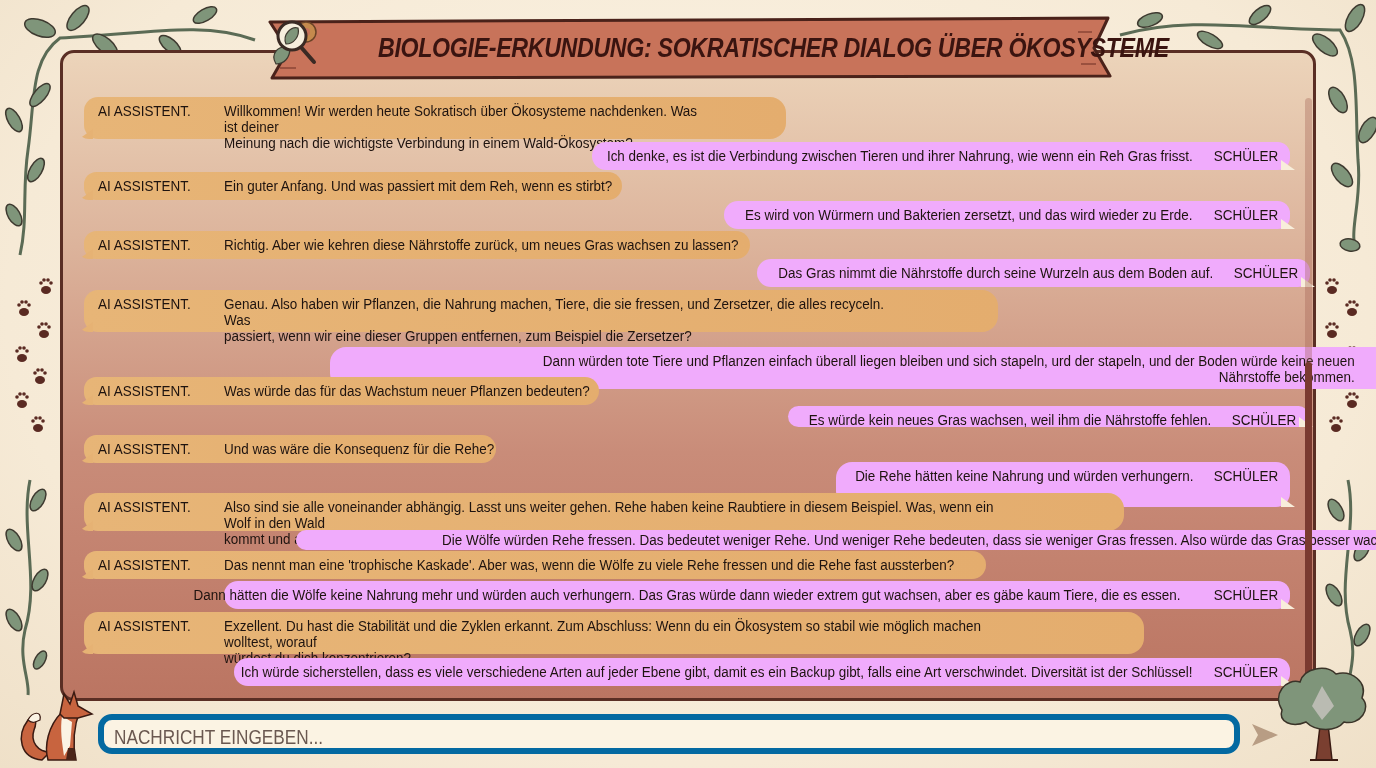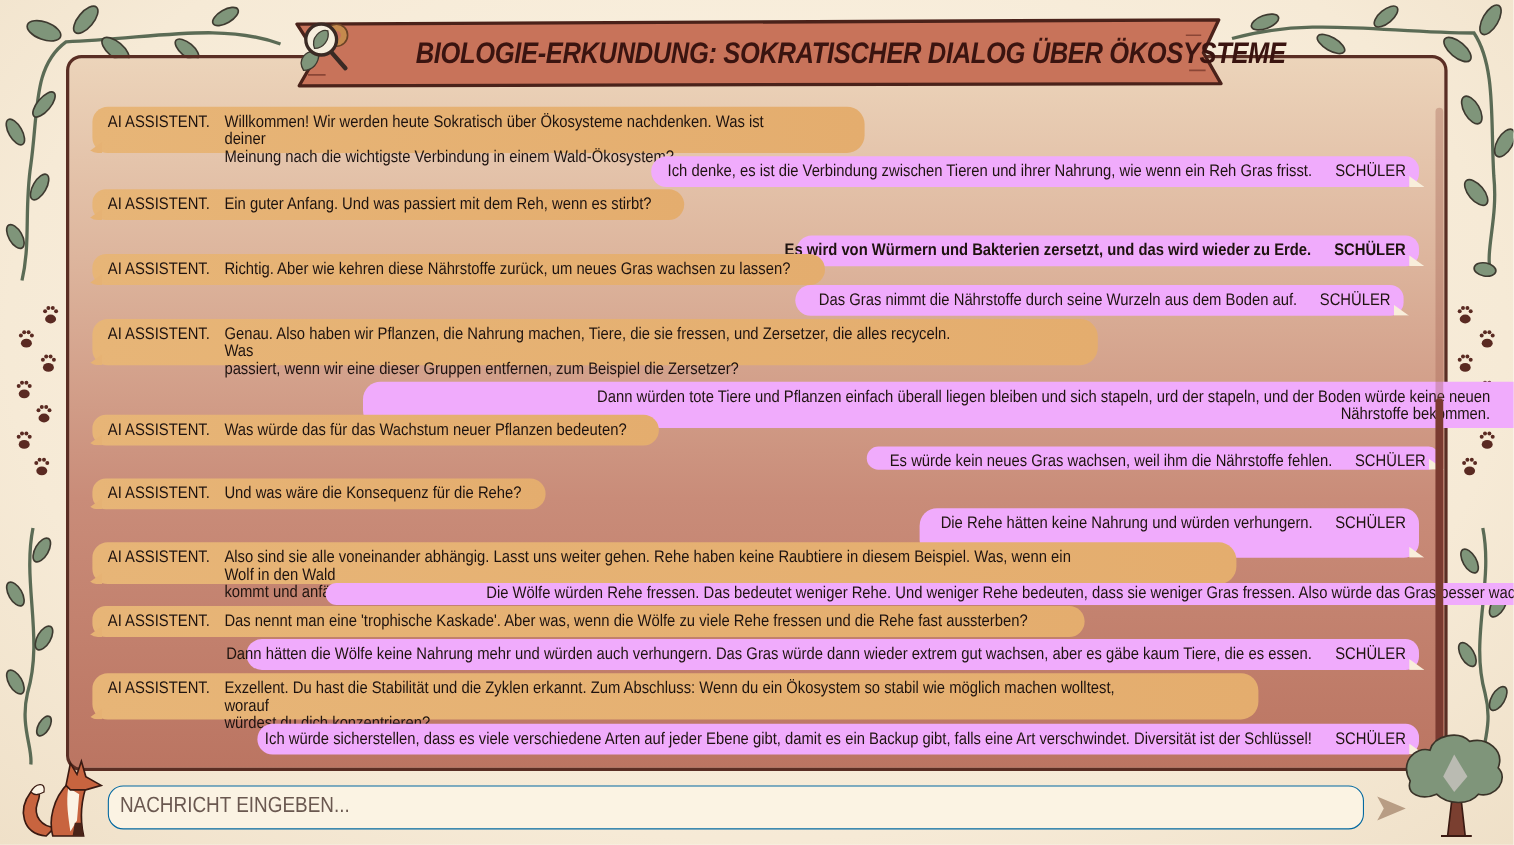--- a/index.html
+++ b/index.html
@@ -40,6 +40,7 @@
     background: linear-gradient(90deg, #e7b577 0%, #e4ad6e 100%);
     border-radius: 14px 16px 16px 14px;
     padding: 6px 12px 6px 14px;
+    gap: 20px;
   }
   .ai::before {
     content: ""; position: absolute; left: -5px; bottom: 0; width: 14px; height: 10px;

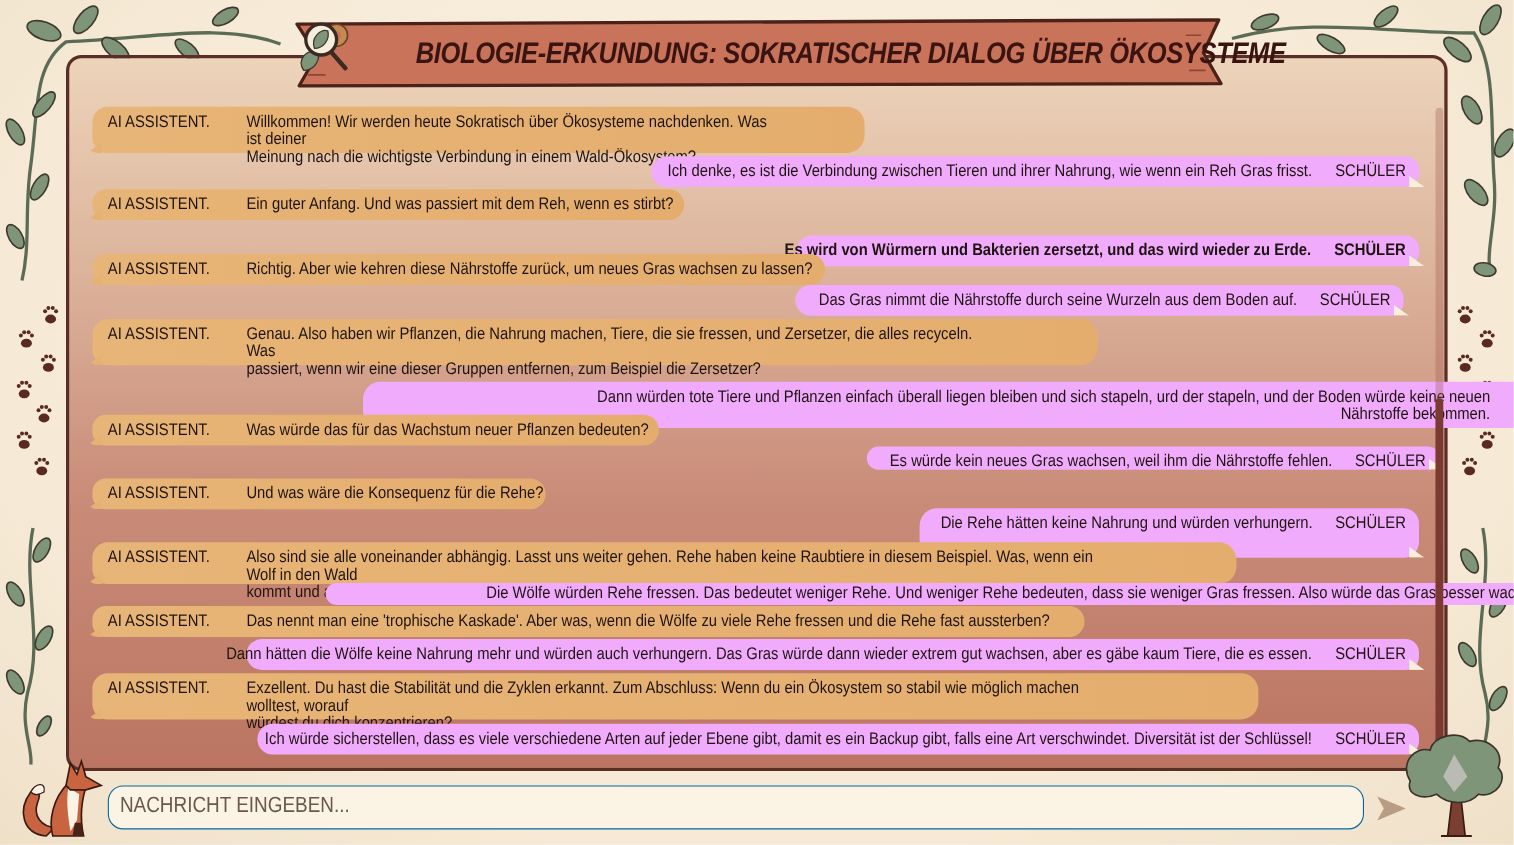--- a/index.html
+++ b/index.html
@@ -188,7 +188,7 @@
   <span class="who">AI ASSISTENT.</span>
   <span class="txt">Ein guter Anfang. Und was passiert mit dem Reh, wenn es stirbt?</span>
 </div>
-<div class="msg st" style="left:724px;top:214px;width:566px;height:28px;font-weight:bold;">
+<div class="msg st" style="left:724px;top:201px;width:566px;height:28px;">
   <span class="txt">Es wird von Würmern und Bakterien zersetzt, und das wird wieder zu Erde.</span>
   <span class="who">SCHÜLER</span>
 </div>

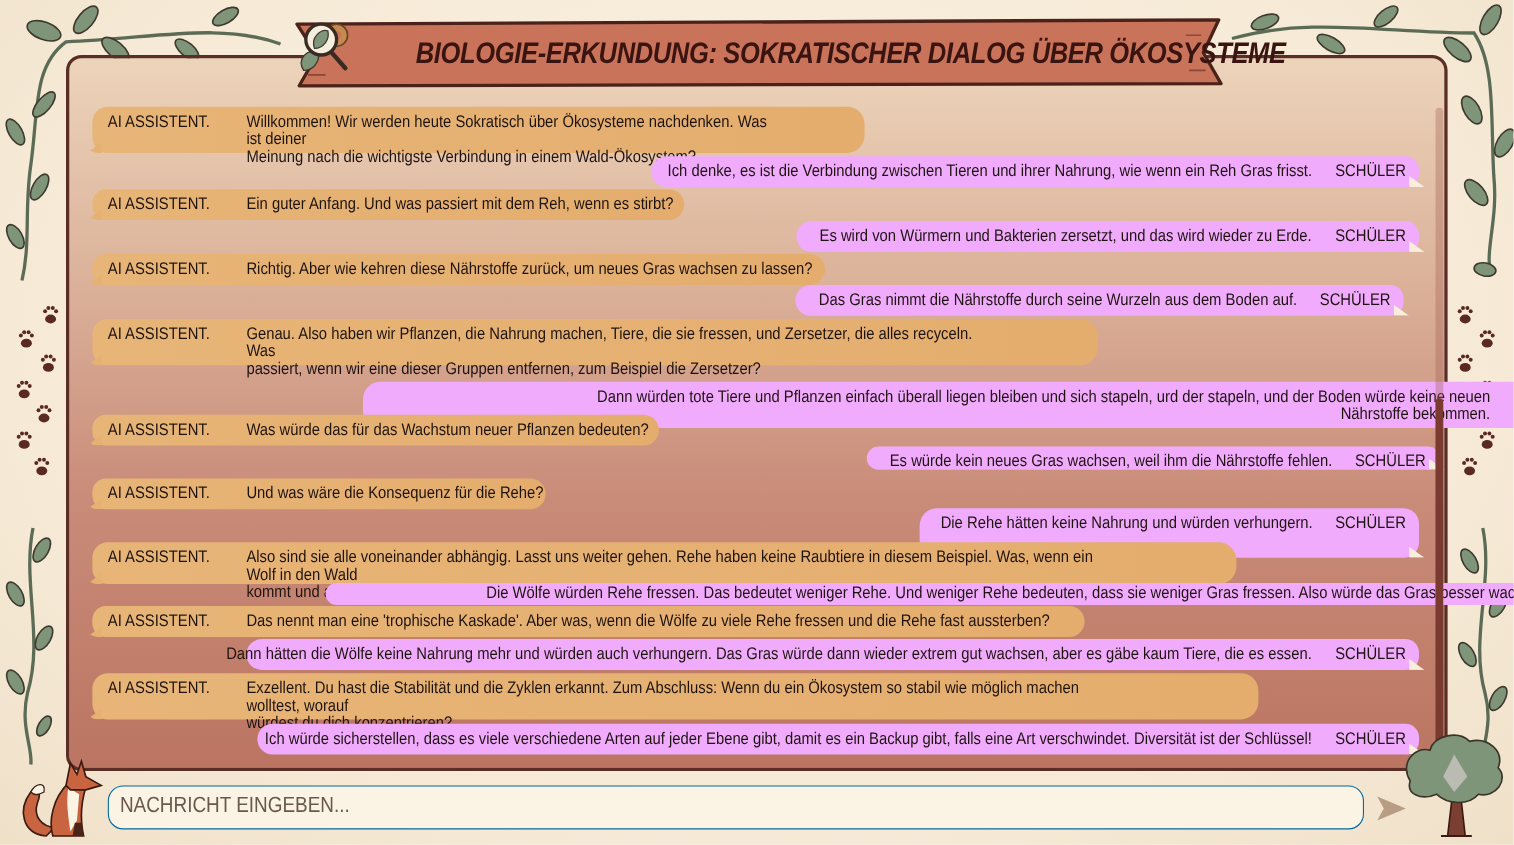--- a/index.html
+++ b/index.html
@@ -196,7 +196,7 @@
   <span class="who">AI ASSISTENT.</span>
   <span class="txt">Richtig. Aber wie kehren diese Nährstoffe zurück, um neues Gras wachsen zu lassen?</span>
 </div>
-<div class="msg st" style="left:723px;top:259px;width:553px;height:28px;">
+<div class="msg st" style="left:757px;top:259px;width:553px;height:28px;">
   <span class="txt">Das Gras nimmt die Nährstoffe durch seine Wurzeln aus dem Boden auf.</span>
   <span class="who">SCHÜLER</span>
 </div>

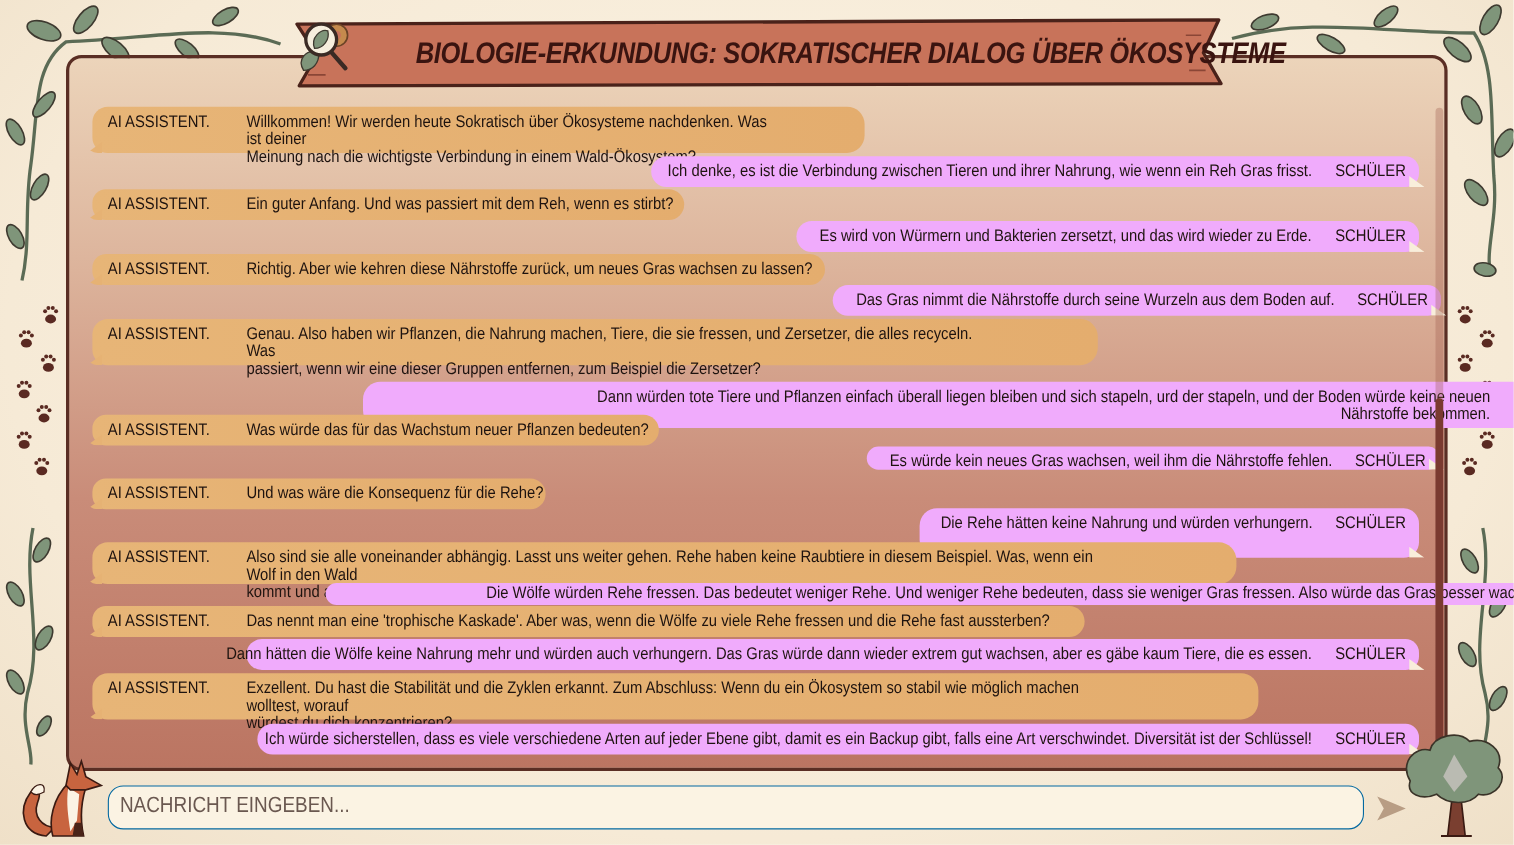--- a/index.html
+++ b/index.html
@@ -238,7 +238,7 @@
   <span class="who">AI ASSISTENT.</span>
   <span class="txt">Das nennt man eine 'trophische Kaskade'. Aber was, wenn die Wölfe zu viele Rehe fressen und die Rehe fast aussterben?</span>
 </div>
-<div class="msg st" style="left:224px;top:581px;width:1066px;height:28px;">
+<div class="msg st" style="left:224px;top:581px;width:1066px;height:28px;gap:12px;">
   <span class="txt">Dann hätten die Wölfe keine Nahrung mehr und würden auch verhungern. Das Gras würde dann wieder extrem gut wachsen, aber es gäbe kaum Tiere, die es essen.</span>
   <span class="who">SCHÜLER</span>
 </div>

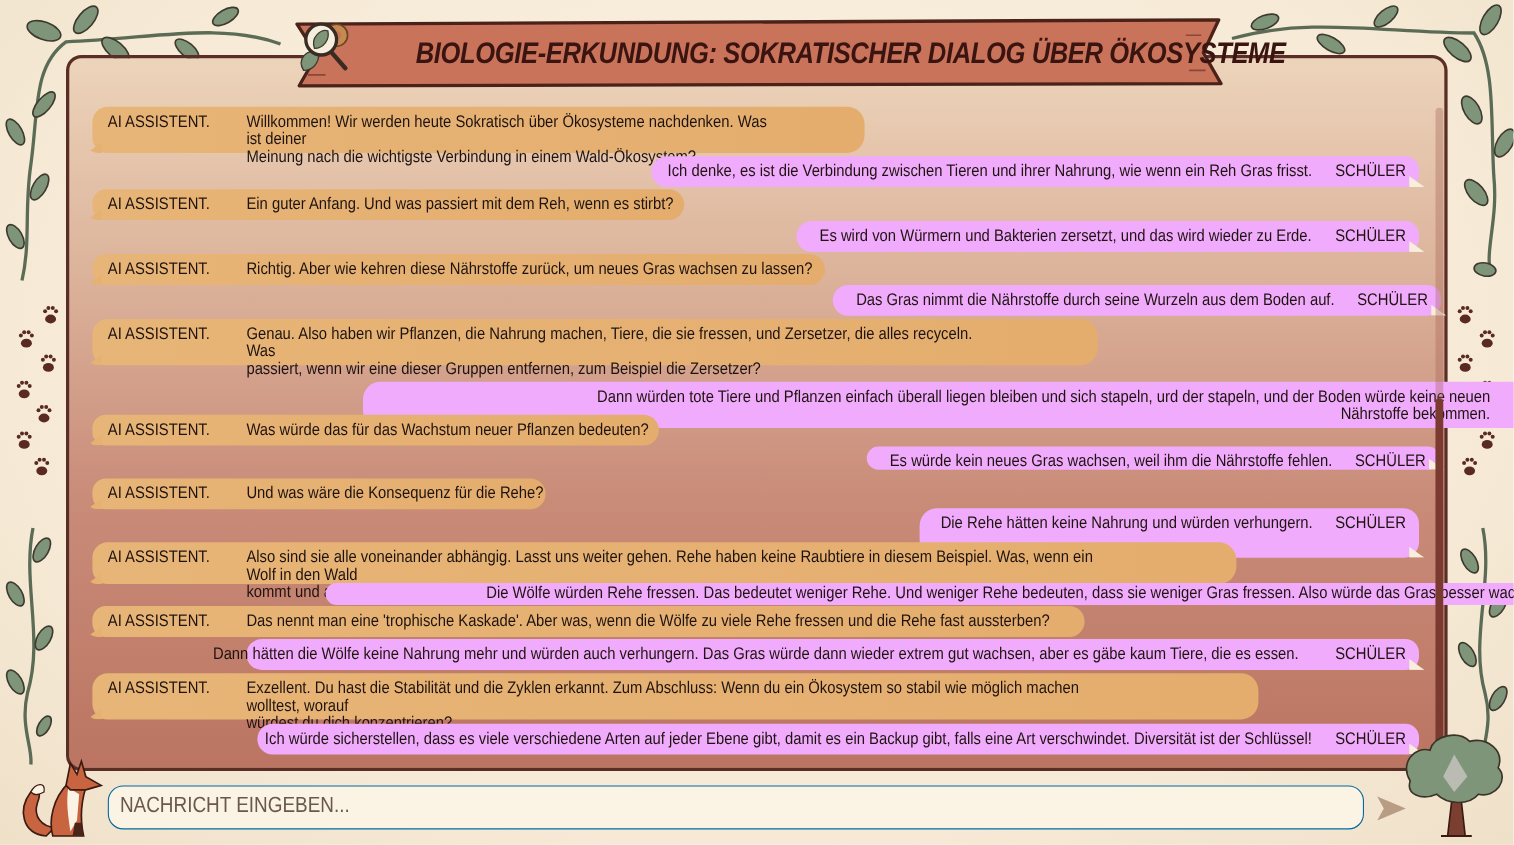--- a/index.html
+++ b/index.html
@@ -71,7 +71,7 @@
 
   .input {
     position: absolute; left: 98px; top: 714px; width: 1142px; height: 40px;
-    border: 1px solid #0369a1; border-radius: 14px; background: #fbf3e3;
+    border: 6px solid #0369a1; border-radius: 14px; background: #fbf3e3;
     padding-left: 10px; font-size: 20px; color: #6a5850; line-height: 34px;
   }
   .input span { display: inline-block; transform: scaleX(0.86); transform-origin: left center; }

